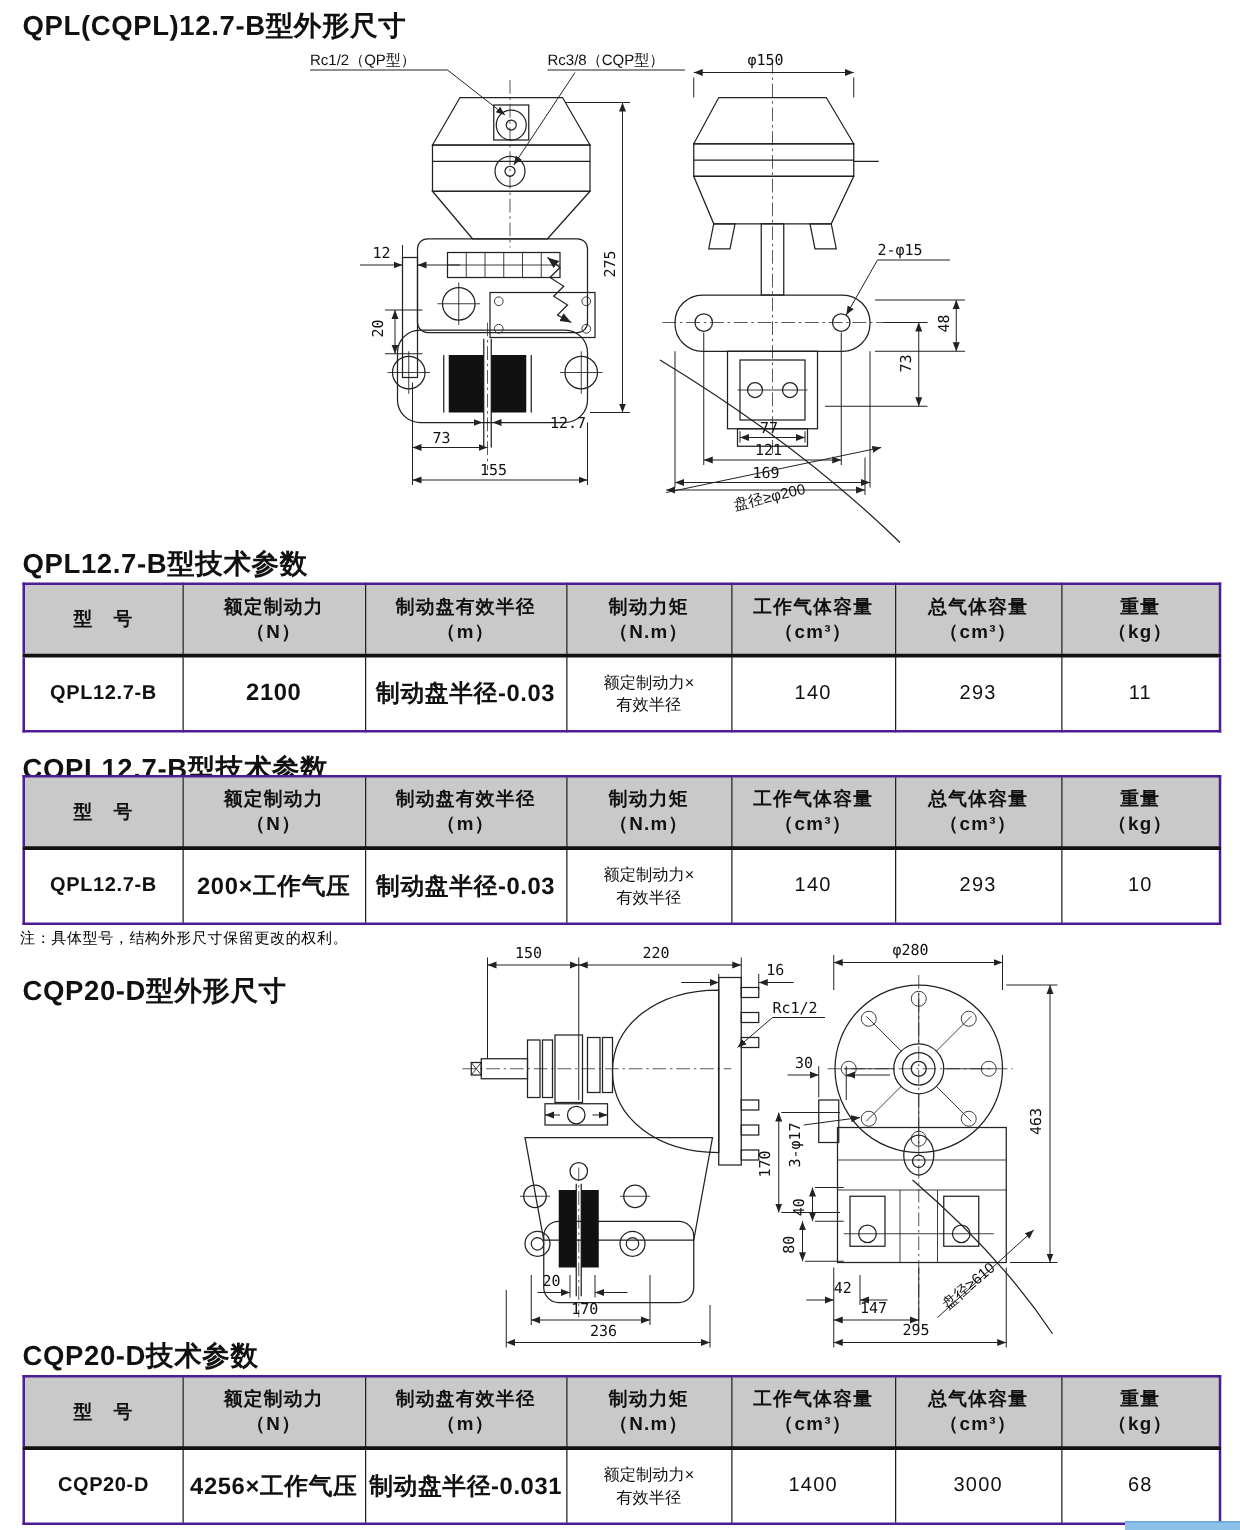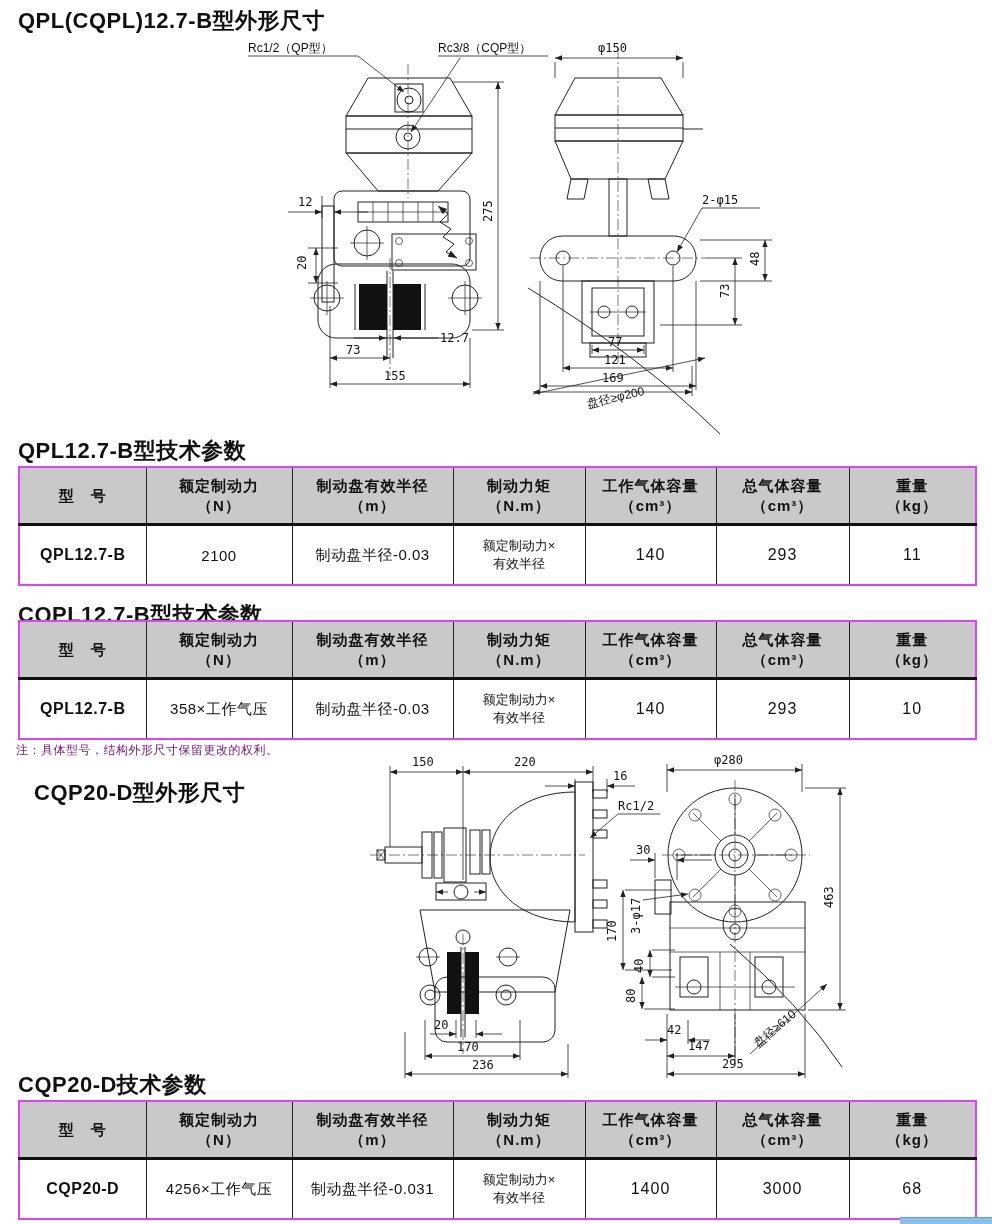--- a/index.html
+++ b/index.html
@@ -6,7 +6,7 @@
   body{width:992px;height:1224px;position:relative;font-family:"Liberation Sans",sans-serif;color:#111;overflow:hidden;}
   .sec-title{position:absolute;font-size:22px;font-weight:bold;letter-spacing:.5px;white-space:nowrap;}
   .note{position:absolute;font-size:12px;color:#701a75;letter-spacing:.5px;}
-  table.spec{position:absolute;left:18px;width:957px;border-collapse:collapse;table-layout:fixed;border:2px solid #d946ef;}
+  table.spec{position:absolute;left:18px;width:957px;border-collapse:collapse;table-layout:fixed;border:2px solid #4c1d95;}
   table.spec th{background:#c9c9c9;border:1px solid #222;height:53px;padding:1px 2px;font-size:15px;font-weight:bold;text-align:center;vertical-align:middle;}
   table.spec thead tr{border-bottom:3px solid #111;}
   table.spec td{border:1px solid #222;height:56px;text-align:center;vertical-align:middle;padding:1px 2px;}

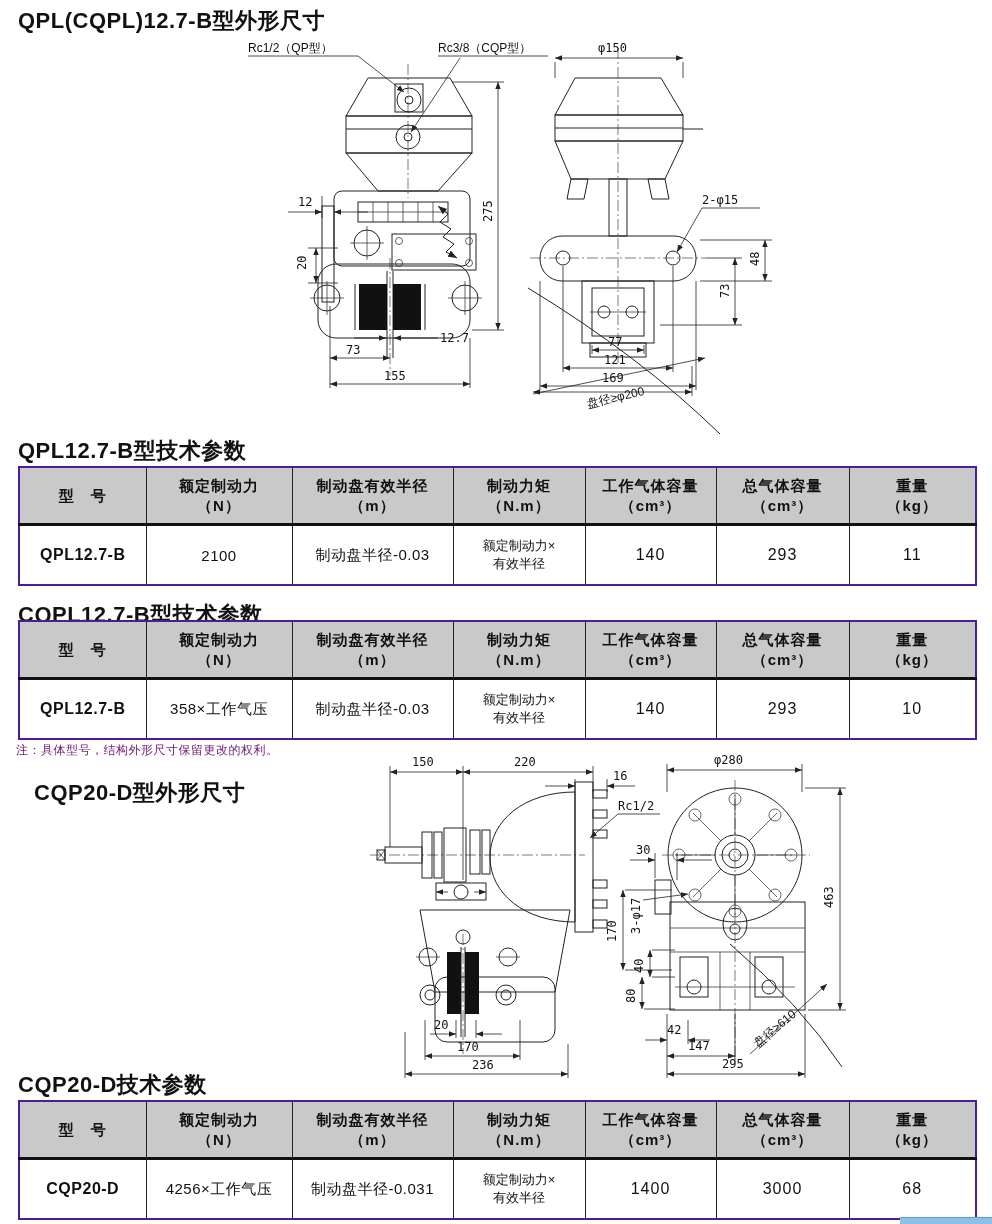--- a/index.html
+++ b/index.html
@@ -13,7 +13,7 @@
   .hl1{letter-spacing:1px;line-height:1.3;}
   .hl2{letter-spacing:1px;line-height:1.3;font-weight:bold;}
   td.model{font-size:16px;font-weight:bold;letter-spacing:.5px;}
-  td.bcell{font-size:15px;font-weight:normal;letter-spacing:.5px;}
+  td.bcell{font-size:19px;font-weight:bold;letter-spacing:.5px;}
   td.torque{font-size:13px;font-weight:normal;line-height:1.4;}
   td.num{font-size:16px;letter-spacing:1px;}
   svg .ln{stroke:#222;stroke-width:1;fill:none;}

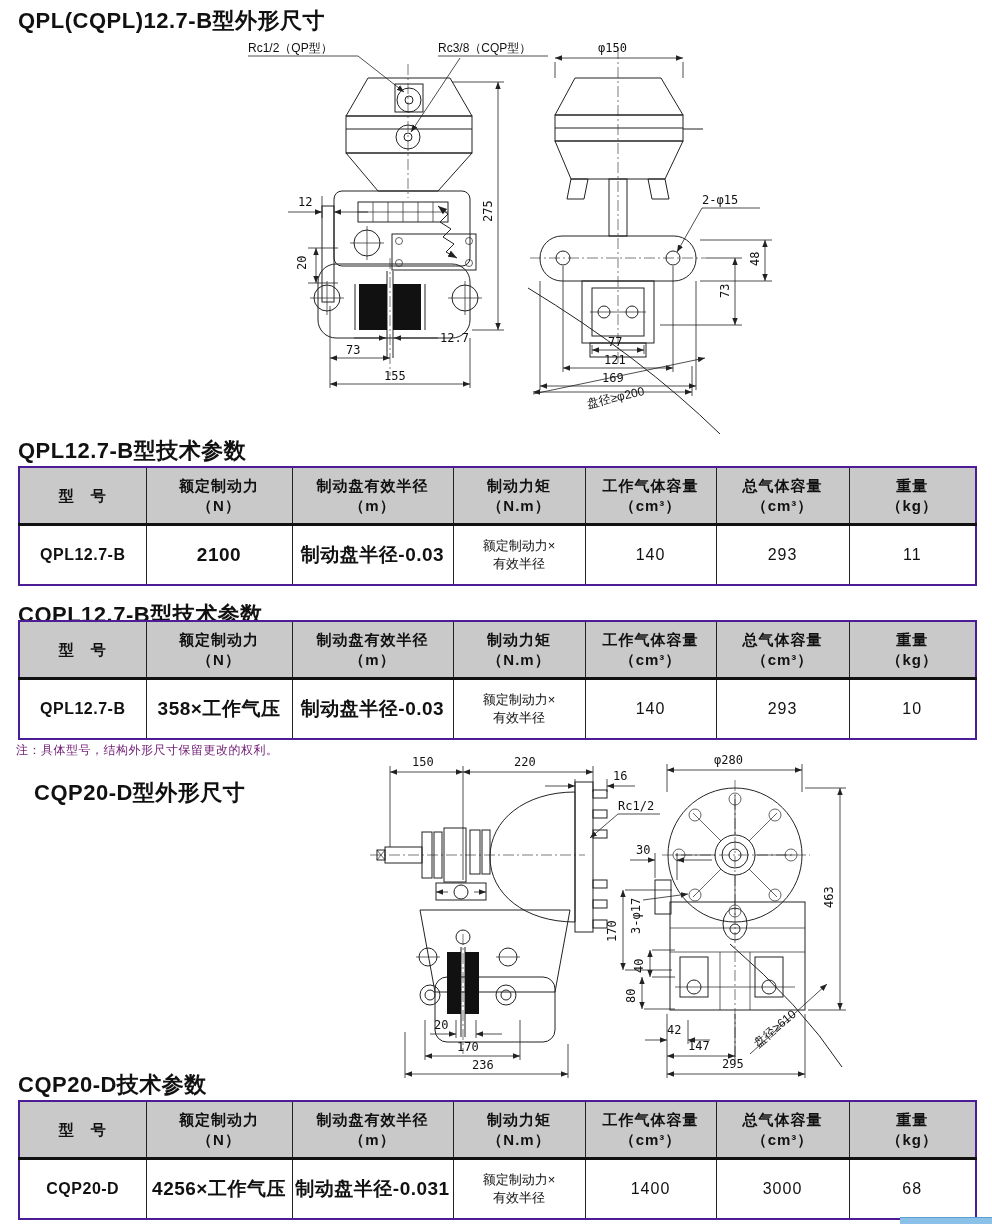--- a/index.html
+++ b/index.html
@@ -287,7 +287,7 @@
   <tbody>
     <tr>
       <td class="model">QPL12.7-B</td>
-      <td class="bcell">358×工作气压</td>
+      <td class="bcell">200×工作气压</td>
       <td class="bcell">制动盘半径-0.03</td>
       <td class="torque">
           <div>额定制动力×</div>

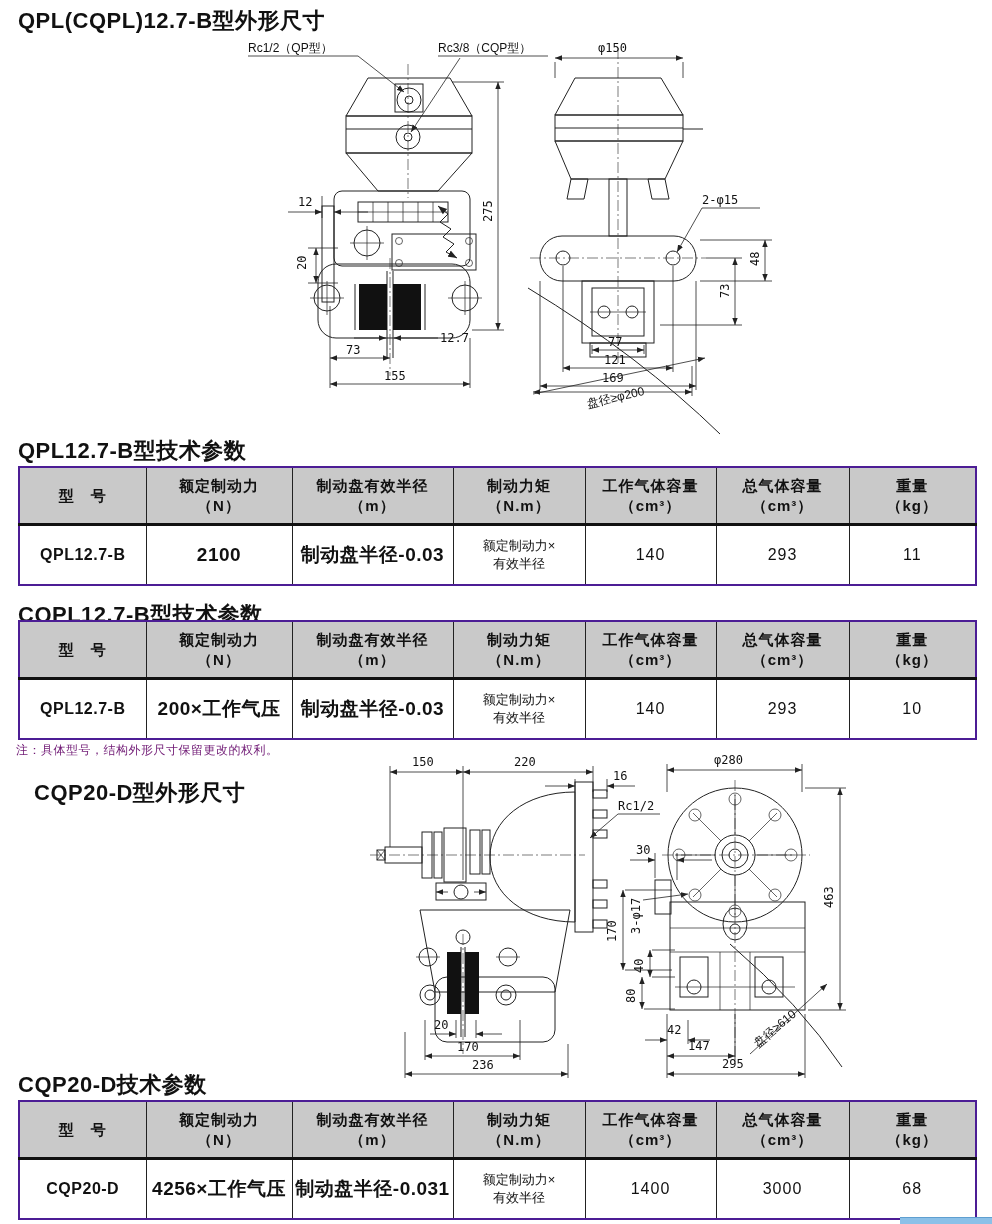--- a/index.html
+++ b/index.html
@@ -5,7 +5,7 @@
   html,body{margin:0;padding:0;background:#fff;}
   body{width:992px;height:1224px;position:relative;font-family:"Liberation Sans",sans-serif;color:#111;overflow:hidden;}
   .sec-title{position:absolute;font-size:22px;font-weight:bold;letter-spacing:.5px;white-space:nowrap;}
-  .note{position:absolute;font-size:12px;color:#701a75;letter-spacing:.5px;}
+  .note{position:absolute;font-size:12px;color:#000000;letter-spacing:.5px;}
   table.spec{position:absolute;left:18px;width:957px;border-collapse:collapse;table-layout:fixed;border:2px solid #4c1d95;}
   table.spec th{background:#c9c9c9;border:1px solid #222;height:53px;padding:1px 2px;font-size:15px;font-weight:bold;text-align:center;vertical-align:middle;}
   table.spec thead tr{border-bottom:3px solid #111;}

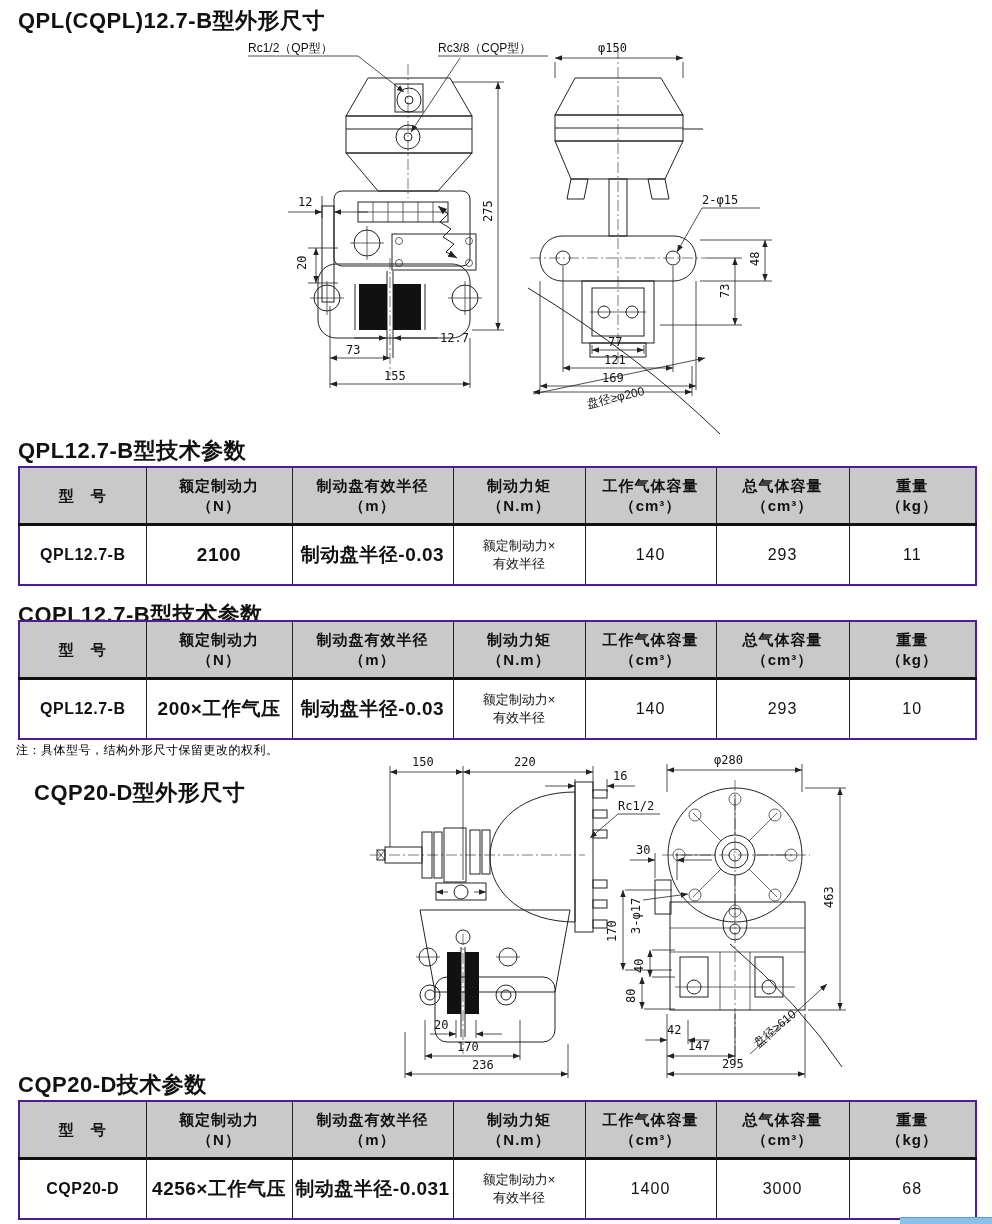--- a/index.html
+++ b/index.html
@@ -302,7 +302,7 @@
 
 <div class="note" style="left:16px;top:742px;">注：具体型号，结构外形尺寸保留更改的权利。</div>
 
-<div class="sec-title" style="left:34px;top:778px;">CQP20-D型外形尺寸</div>
+<div class="sec-title" style="left:18px;top:778px;">CQP20-D型外形尺寸</div>
 
 <svg style="position:absolute;left:330px;top:752px;" width="660" height="328" viewBox="0 0 660 328">
   <defs>

